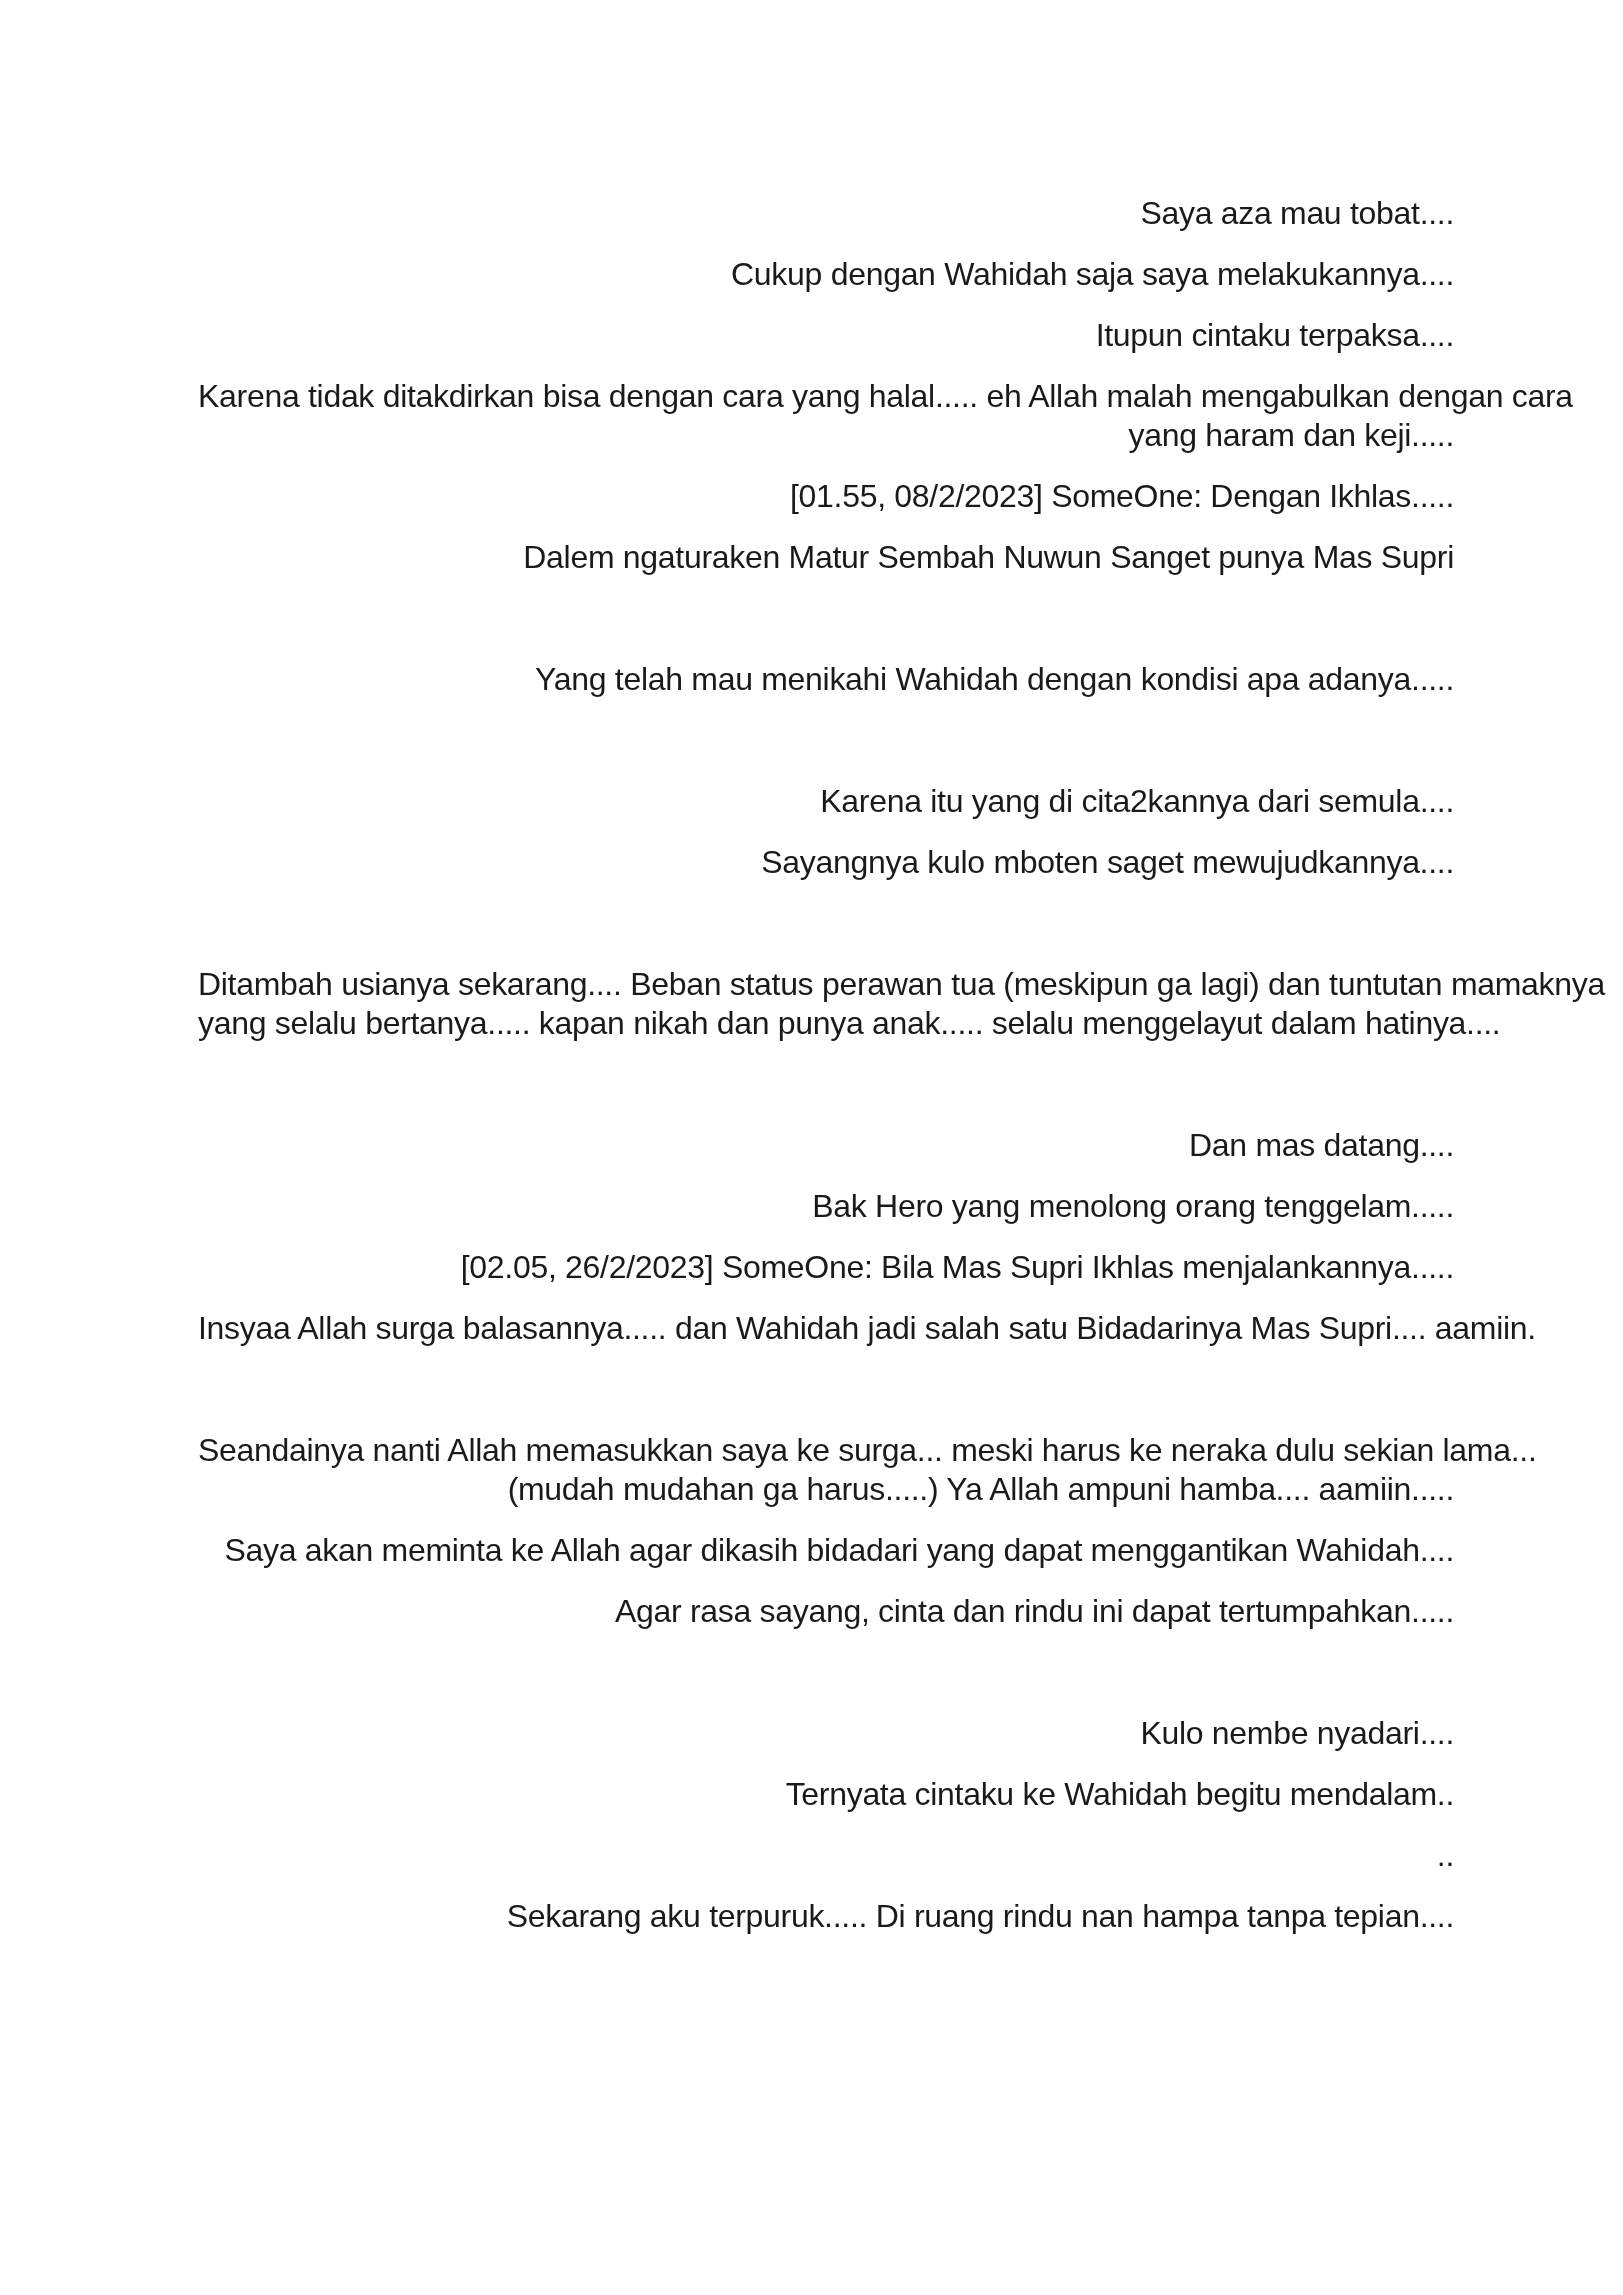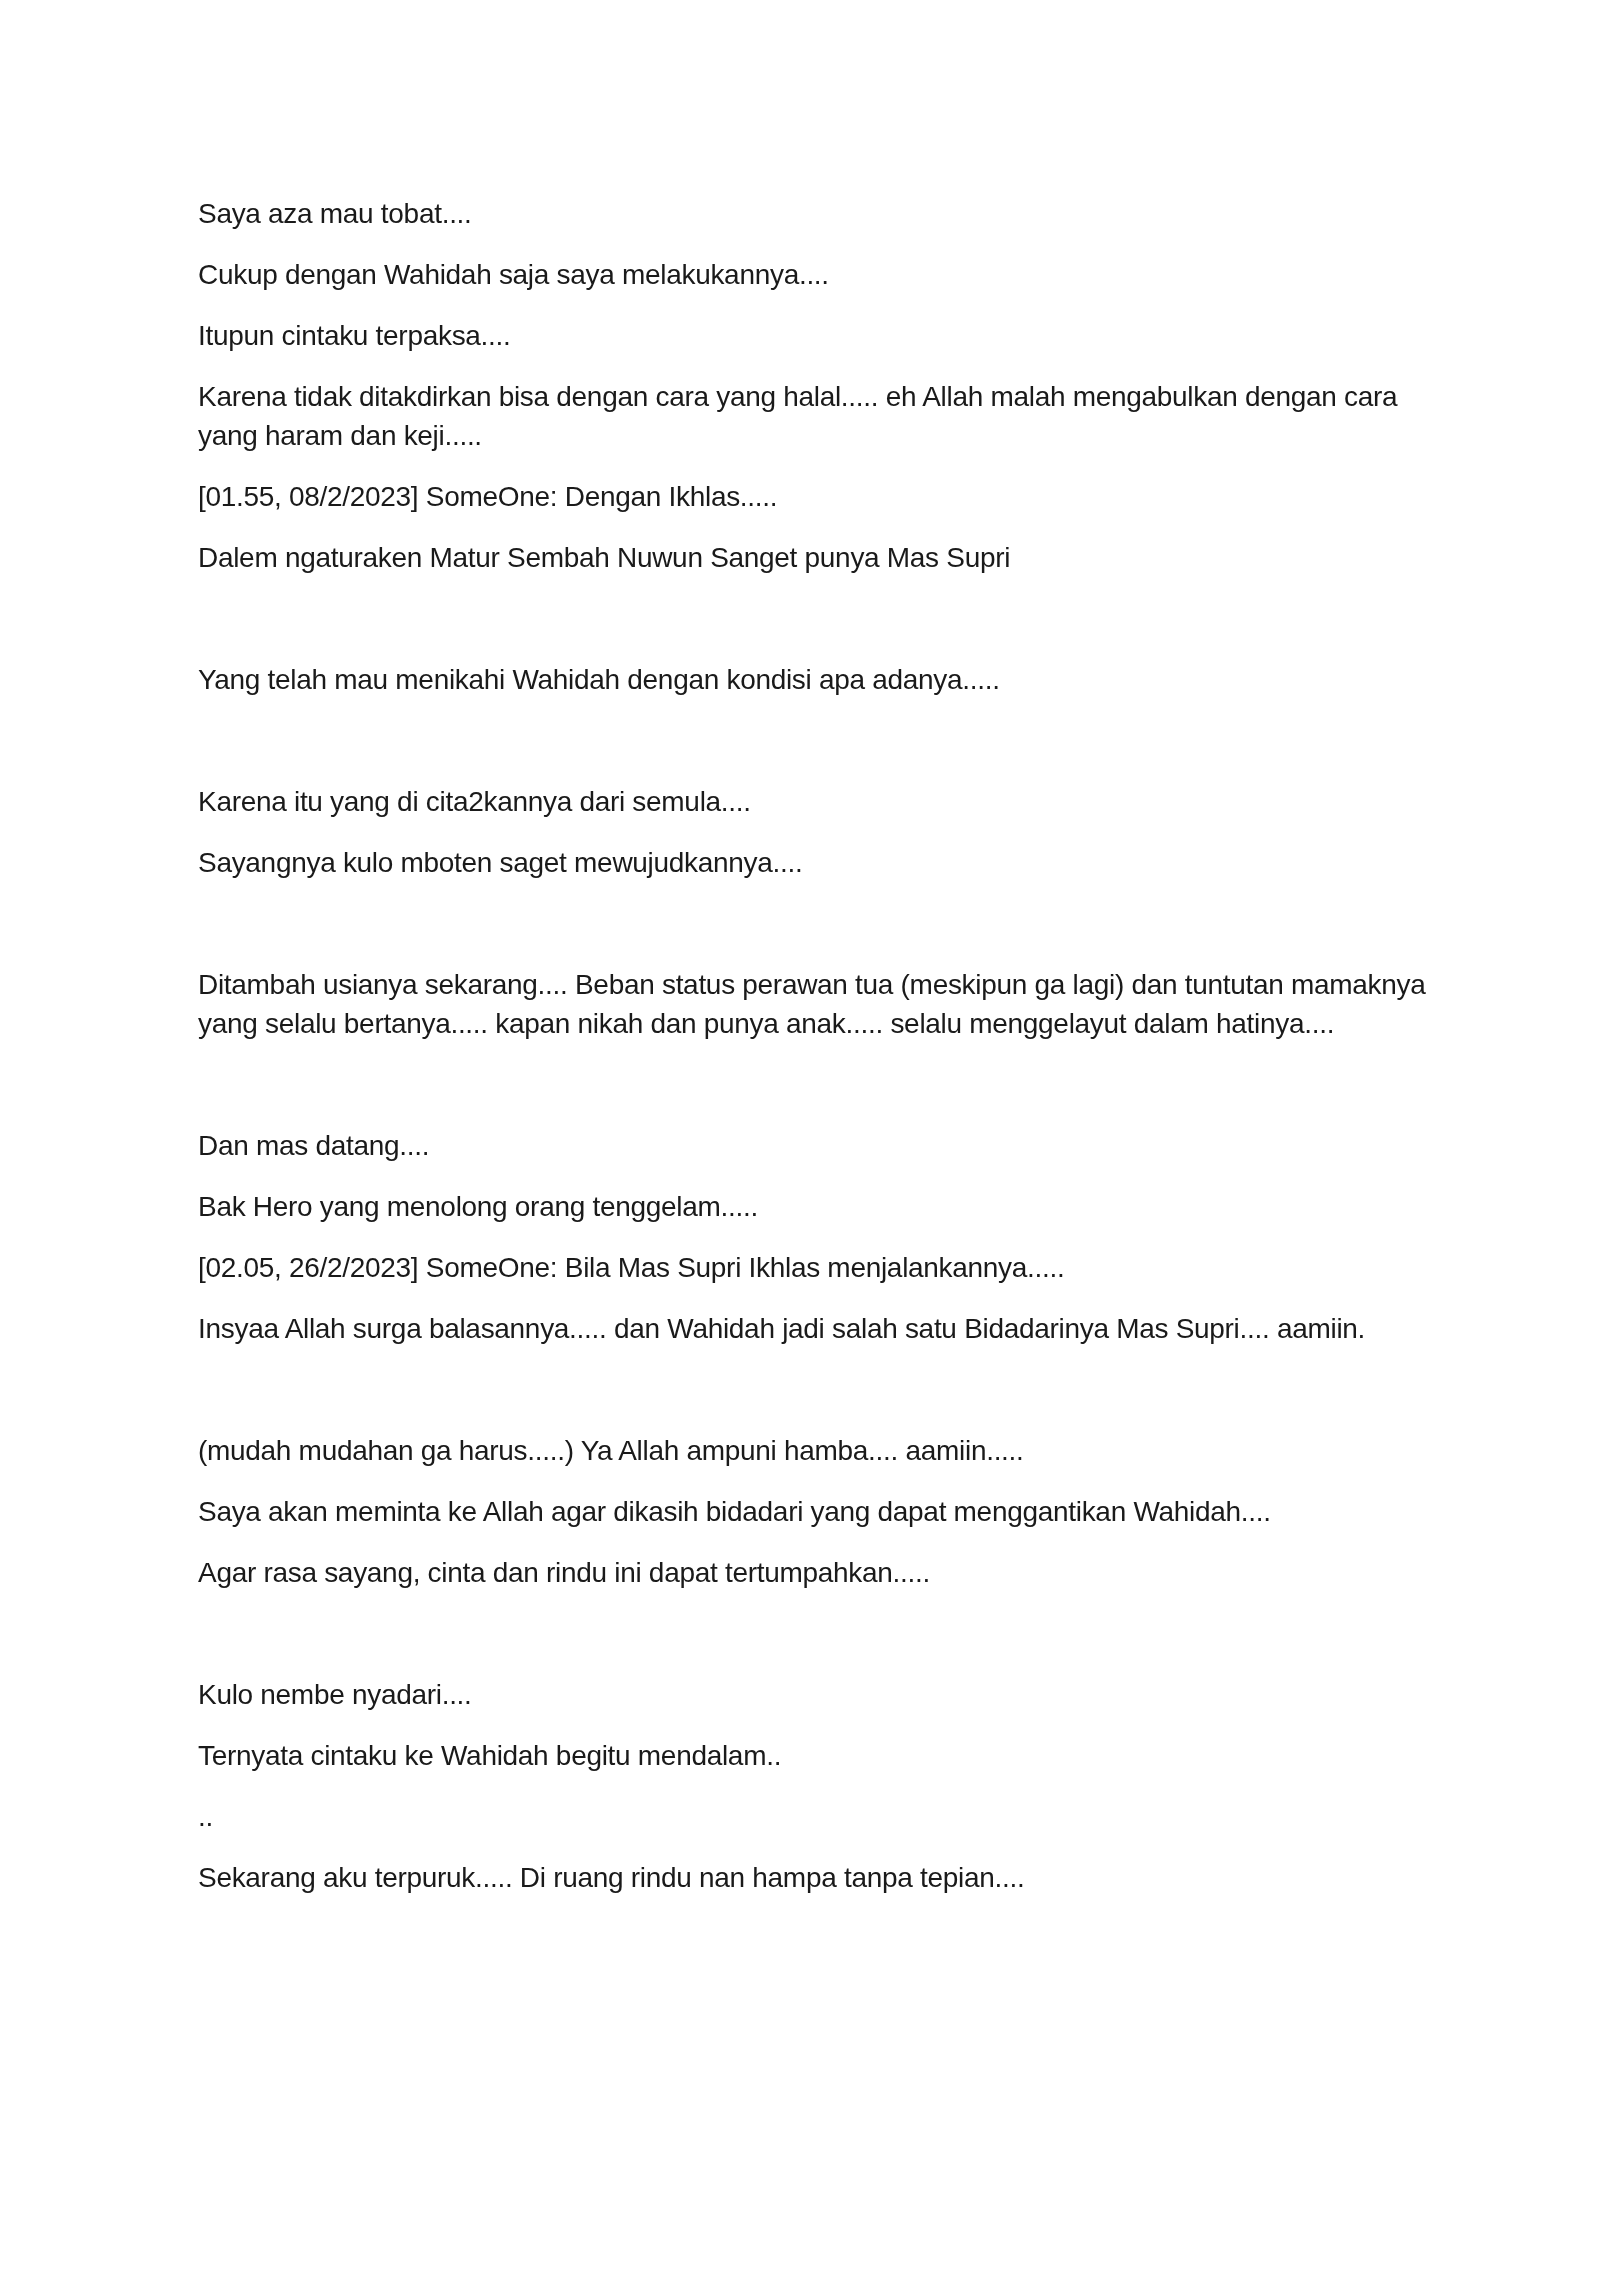--- a/index.html
+++ b/index.html
@@ -20,11 +20,12 @@
   p.para {
     margin: 0 0 22px 0;
     padding: 0;
-    font-size: 28px;
+    font-size: 32px;
     line-height: 39px;
     letter-spacing: -0.3px;
     color: #1a1a1a;
     font-weight: 400;
+    text-align: right;
   }
   p.para .line {
     display: block;

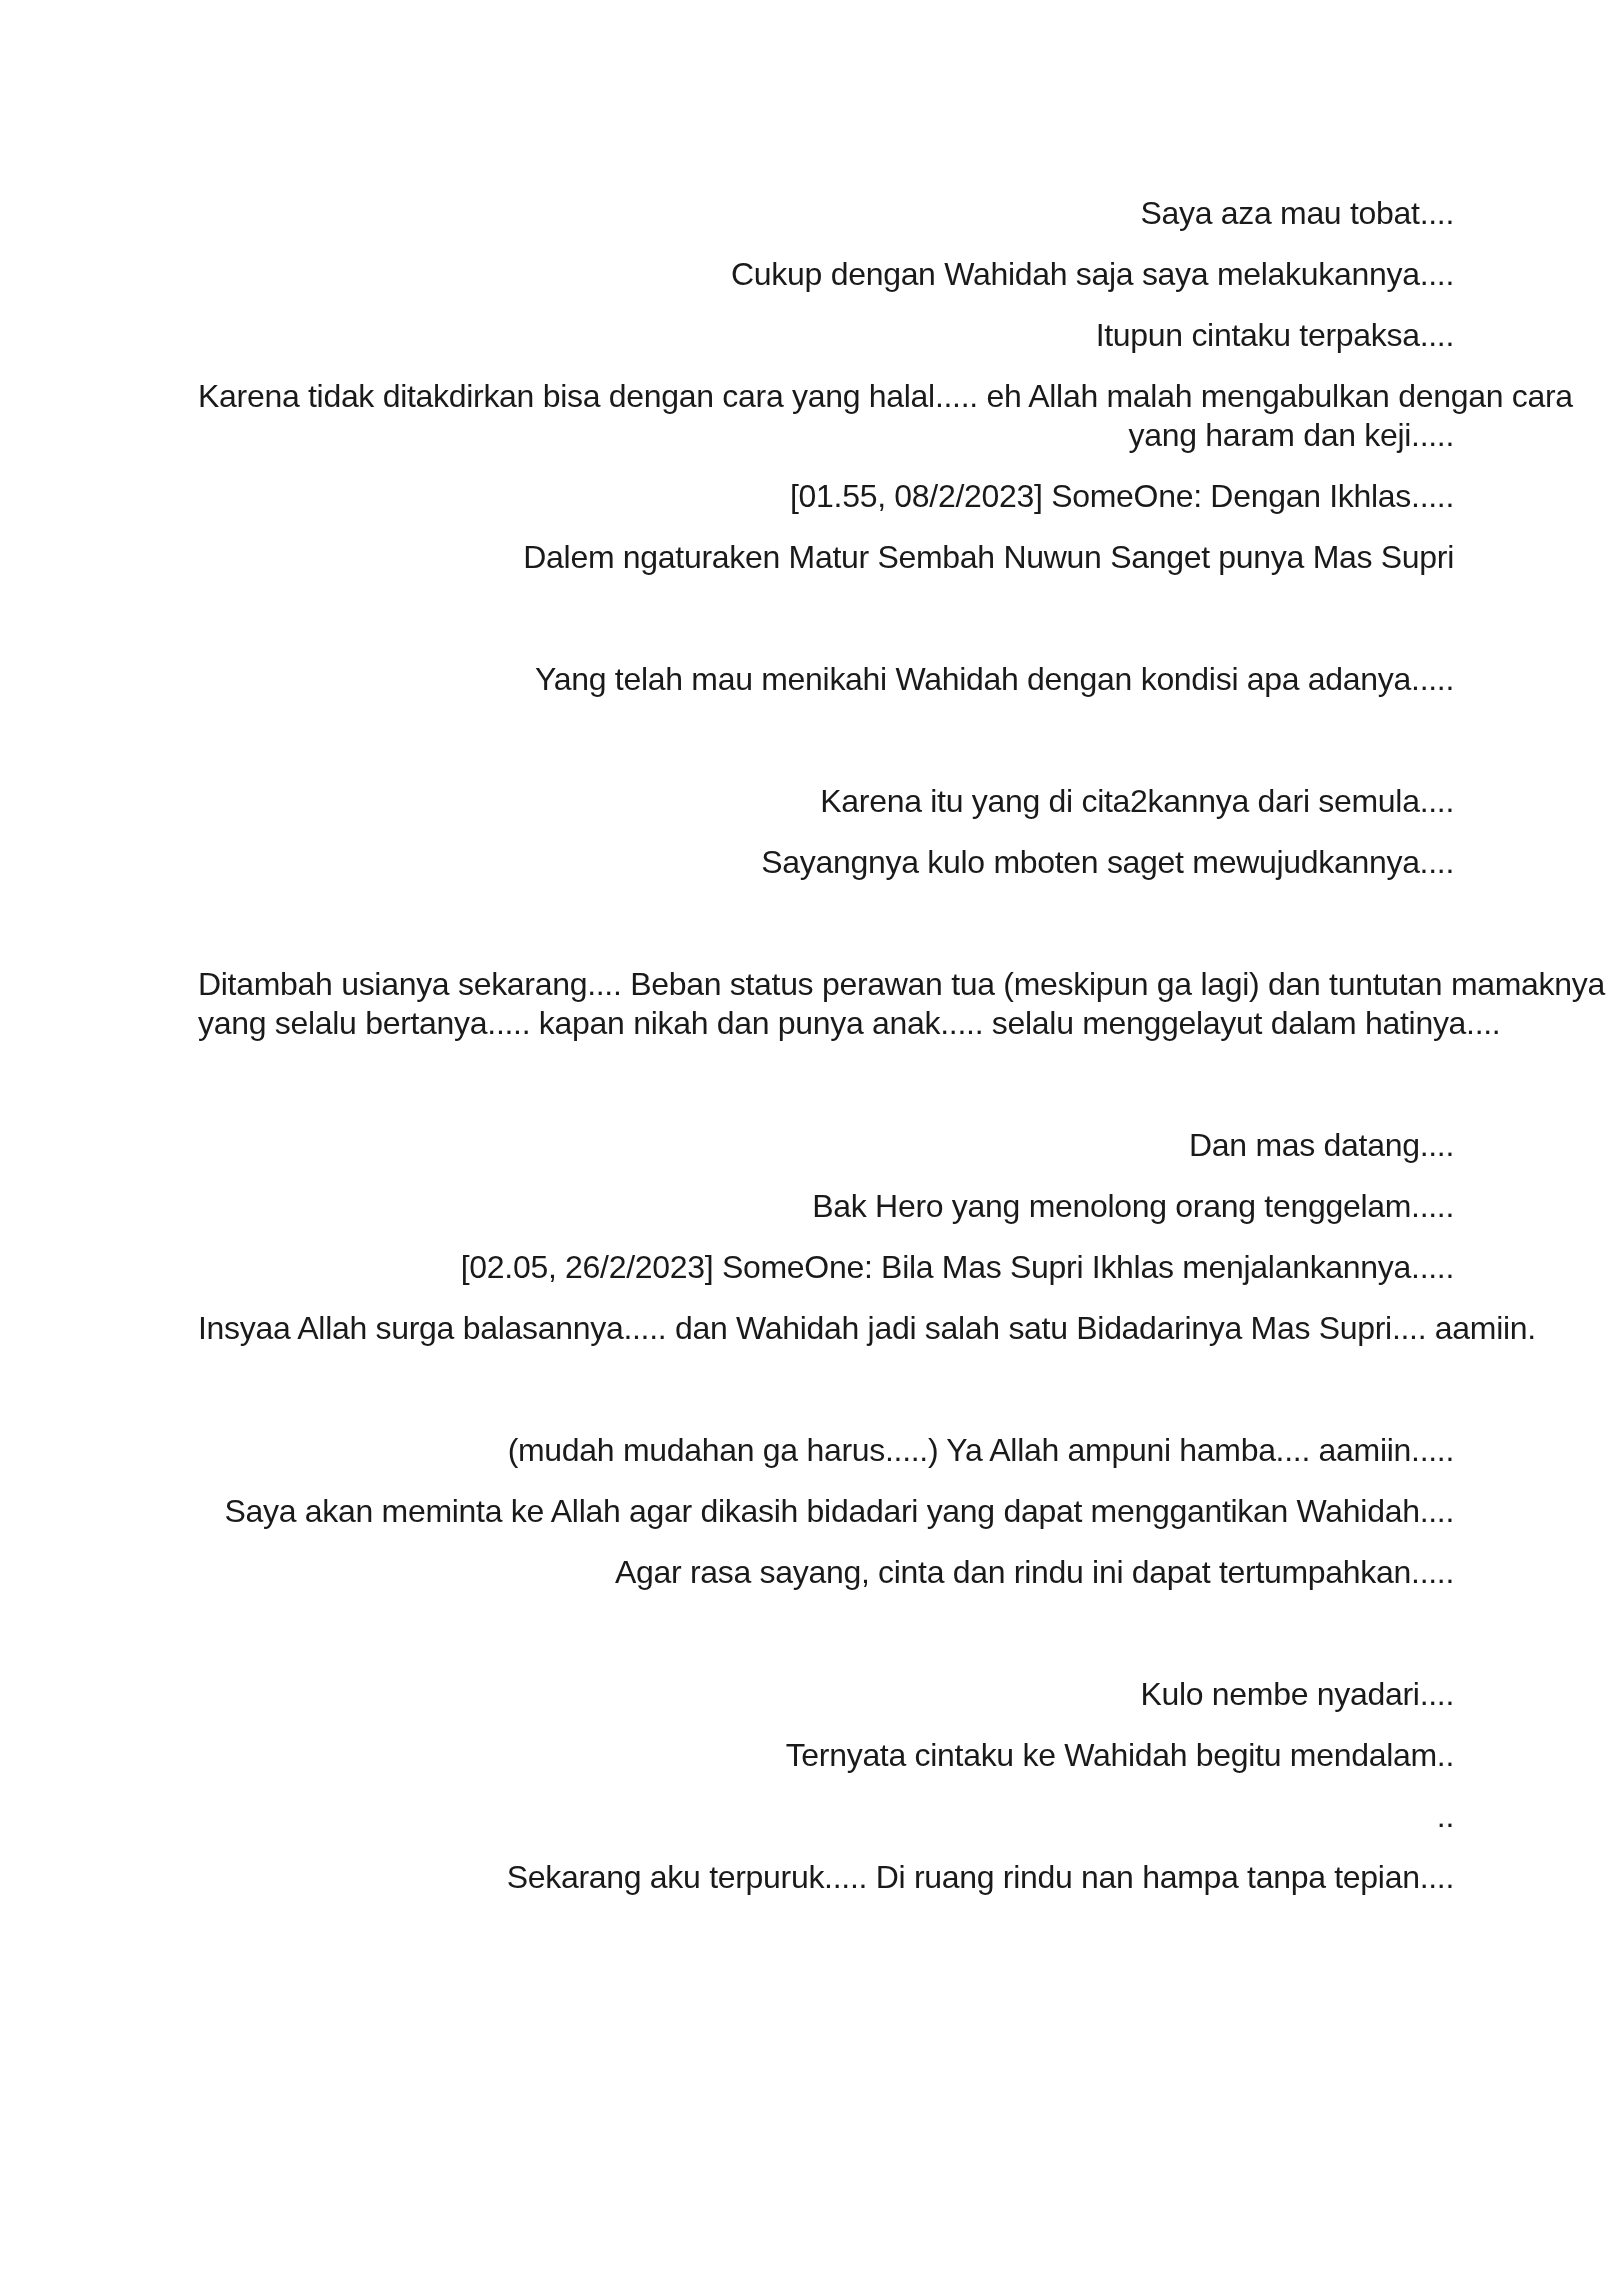--- a/index.html
+++ b/index.html
@@ -99,6 +99,7 @@
         <span class="line"></span>
       </p>
       <p class="para">
+        <span class="line">Seandainya nanti Allah memasukkan saya ke surga... meski harus ke neraka dulu sekian lama...</span>
         <span class="line">(mudah mudahan ga harus.....) Ya Allah ampuni hamba.... aamiin.....</span>
       </p>
       <p class="para">

